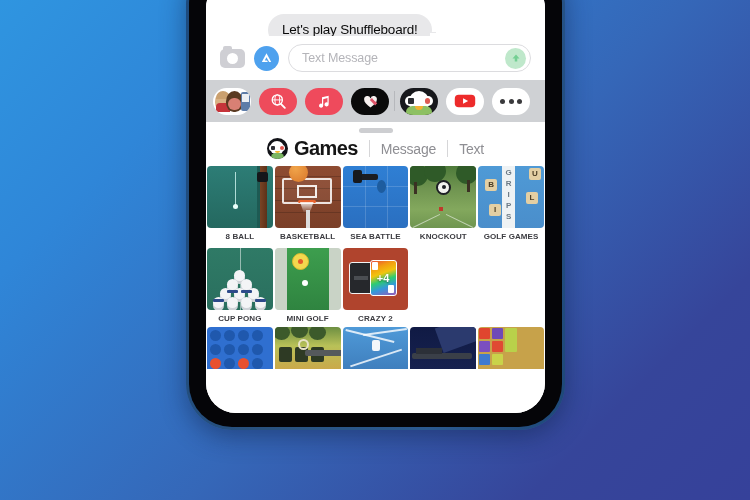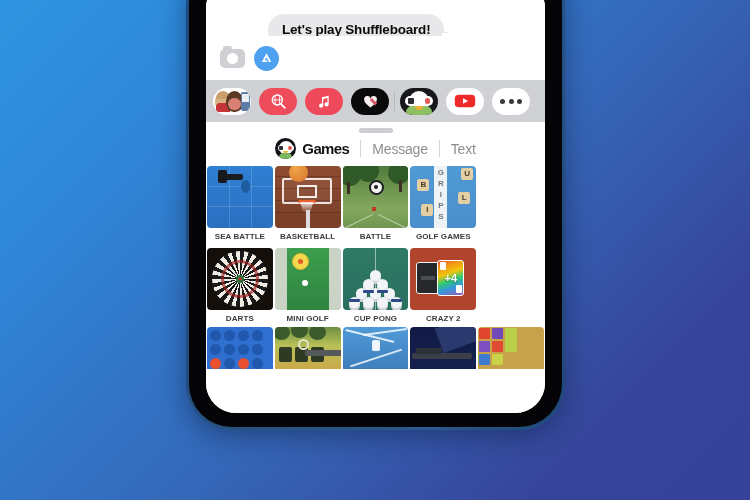--- a/index.html
+++ b/index.html
@@ -37,7 +37,7 @@
     position: absolute; left: 62px; top: 36px;
     background: #e8e8ea; color:#0a0a0a;
     border-radius: 17px; padding: 8px 14px 9px 14px;
-    font-size: 13.5px; font-weight: 700; letter-spacing: -.2px;
+    font-size: 13.5px; font-weight: 400; letter-spacing: -.2px;
     white-space: nowrap;
   }
   .bubble-tail {

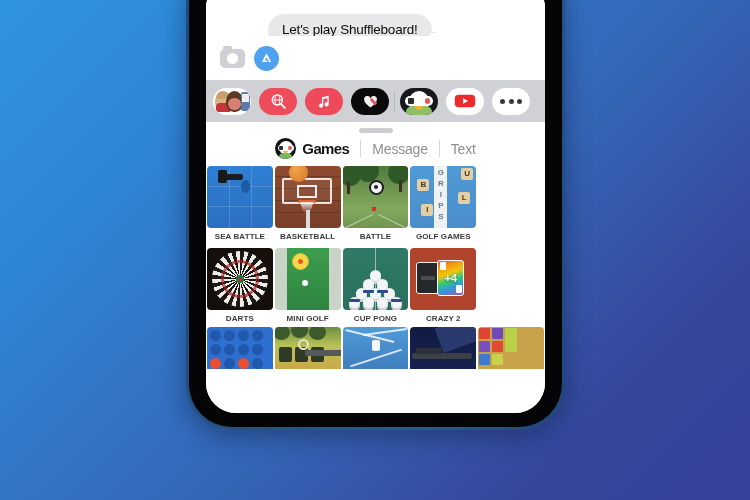--- a/index.html
+++ b/index.html
@@ -286,6 +286,14 @@
             <path d="M12 3.5 L19.5 17.5 L16.2 17.5 L12 10 L9.2 15 L12.8 15 L14.2 17.5 L4.5 17.5 Z" fill="#fff"></path>
           </svg>
         </div>
+        <div class="text-field">
+          <span class="ph">Text Message</span>
+          <span class="send-btn">
+            <svg width="12" height="12" viewBox="0 0 24 24" aria-hidden="true">
+              <path d="M12 5 L19 13 L14.5 13 L14.5 19 L9.5 19 L9.5 13 L5 13 Z" fill="#73cf93"></path>
+            </svg>
+          </span>
+        </div>
       </div>
 
       <div class="app-strip">

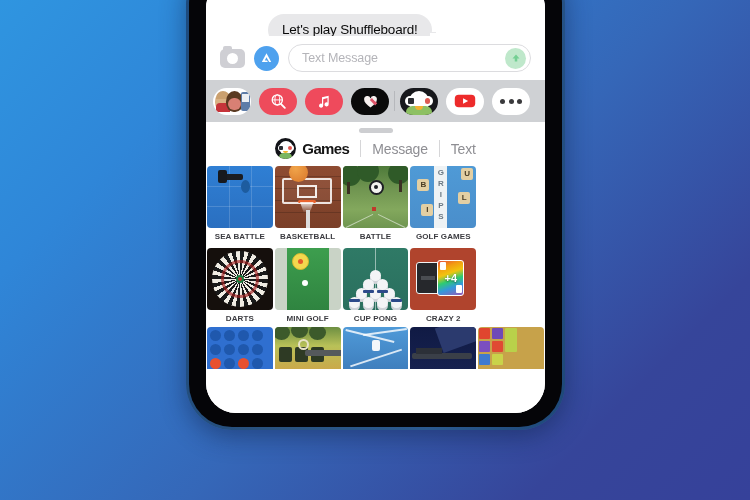--- a/index.html
+++ b/index.html
@@ -145,7 +145,7 @@
   .gc-logo .padL{position:absolute;left:4px;top:8px;width:4px;height:4px;background:#2b2d33;border-radius:1px;}
   .gc-logo .padR{position:absolute;right:4px;top:8px;width:4px;height:4px;background:#e0564f;border-radius:50%;}
   .games-title {
-    font-size:15px; font-weight:800; color:#151515; letter-spacing:-.6px;text-align:center;
+    font-size:20px; font-weight:800; color:#151515; letter-spacing:-.6px;text-align:center;
   }
   .hdr-sep {
     width:1px;height:17px;background:#d6d6d8;margin:0 11px;

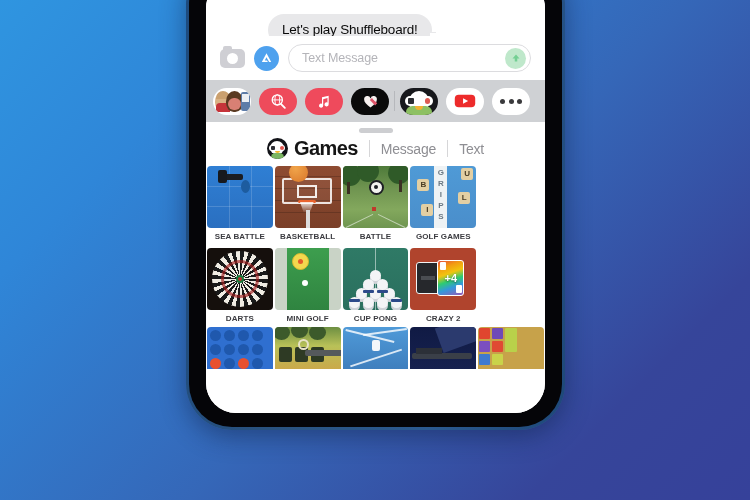--- a/index.html
+++ b/index.html
@@ -379,6 +379,16 @@
 
         <div class="grid">
 
+          <div class="cell">
+            <div class="thumb t-8ball">
+              <i class="rail2"></i>
+                <i class="rail"></i>
+                <i class="line"></i>
+                <i class="cue"></i>
+                <i class="blk"></i>
+            </div>
+            <div class="glabel">8 BALL</div>
+          </div>
 
           <div class="cell">
             <div class="thumb t-sea">

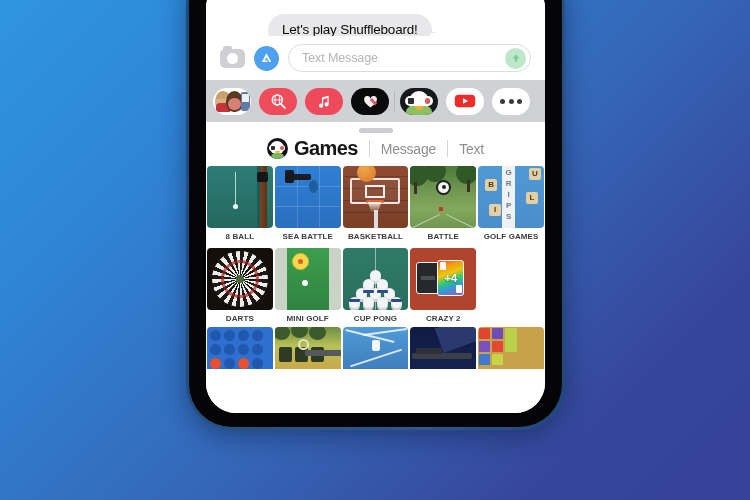--- a/index.html
+++ b/index.html
@@ -391,19 +391,6 @@
           </div>
 
           <div class="cell">
-            <div class="thumb t-sea">
-              <i class="g" style="left:0;right:0;top:20px;height:1px;"></i>
-              <i class="g" style="left:0;right:0;top:40px;height:1px;"></i>
-              <i class="g" style="top:0;bottom:0;left:22px;width:1px;"></i>
-              <i class="g" style="top:0;bottom:0;left:44px;width:1px;"></i>
-              <i class="sub"></i>
-                <i class="gun"></i>
-                <i class="gunb"></i>
-            </div>
-            <div class="glabel">SEA BATTLE</div>
-          </div>
-
-          <div class="cell">
             <div class="thumb t-bball">
               <i class="brick" style="top:10px;"></i>
                 <i class="brick" style="top:22px;"></i>
@@ -417,6 +404,19 @@
                 <i class="pole"></i>
             </div>
             <div class="glabel">BASKETBALL</div>
+          </div>
+
+          <div class="cell">
+            <div class="thumb t-sea">
+              <i class="g" style="left:0;right:0;top:20px;height:1px;"></i>
+              <i class="g" style="left:0;right:0;top:40px;height:1px;"></i>
+              <i class="g" style="top:0;bottom:0;left:22px;width:1px;"></i>
+              <i class="g" style="top:0;bottom:0;left:44px;width:1px;"></i>
+              <i class="sub"></i>
+                <i class="gun"></i>
+                <i class="gunb"></i>
+            </div>
+            <div class="glabel">SEA BATTLE</div>
           </div>
 
           <div class="cell">

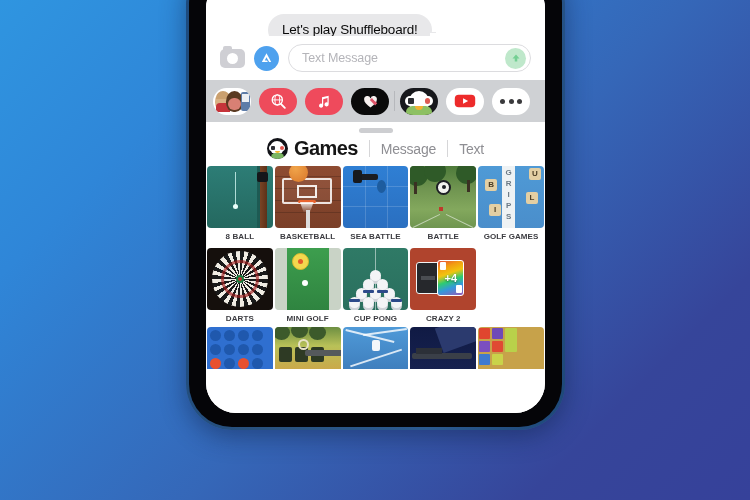--- a/index.html
+++ b/index.html
@@ -431,7 +431,7 @@
                 <i class="mark"></i>
                 <i class="target"></i>
             </div>
-            <div class="glabel">BATTLE</div>
+            <div class="glabel">KNOCKOUT</div>
           </div>
 
           <div class="cell">

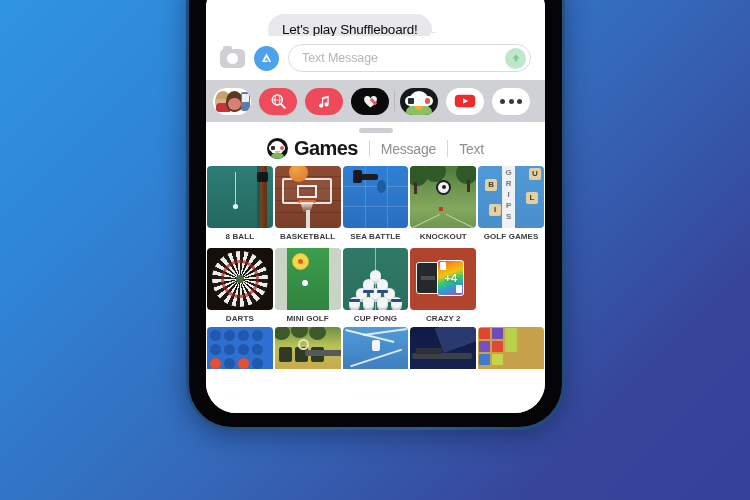--- a/index.html
+++ b/index.html
@@ -453,14 +453,6 @@
 
         <div class="grid">
 
-          <div class="cell">
-            <div class="thumb t-darts">
-              <i class="board"></i>
-                <i class="ring"></i>
-                <i class="bull"></i>
-            </div>
-            <div class="glabel">DARTS</div>
-          </div>
 
           <div class="cell">
             <div class="thumb t-golf">

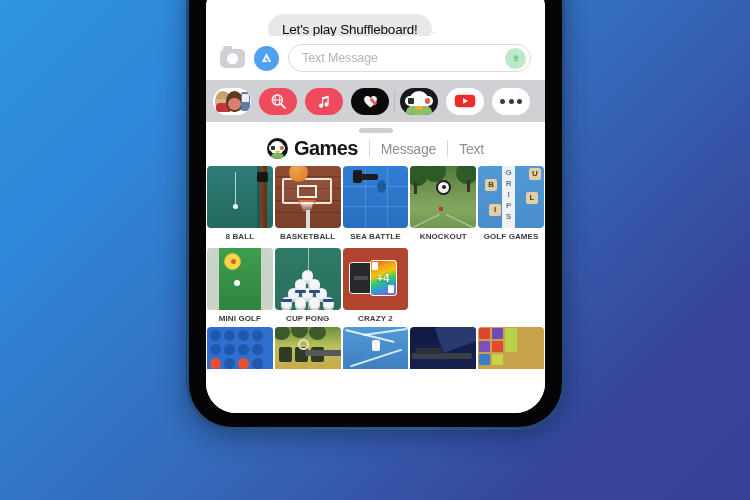--- a/index.html
+++ b/index.html
@@ -455,17 +455,6 @@
 
 
           <div class="cell">
-            <div class="thumb t-golf">
-              <i class="field"></i>
-                <i class="lft"></i>
-                <i class="rgt"></i>
-              <i class="hole"></i>
-                <i class="ball"></i>
-            </div>
-            <div class="glabel">MINI GOLF</div>
-          </div>
-
-          <div class="cell">
             <div class="thumb t-cup">
               <i class="mid"></i>
               <i class="c" style="left:27px;top:22px;"></i>
@@ -486,6 +475,17 @@
             <div class="glabel">CUP PONG</div>
           </div>
 
+          <div class="cell">
+            <div class="thumb t-golf">
+              <i class="field"></i>
+                <i class="lft"></i>
+                <i class="rgt"></i>
+              <i class="hole"></i>
+                <i class="ball"></i>
+            </div>
+            <div class="glabel">MINI GOLF</div>
+          </div>
+
 
           <div class="cell">
             <div class="thumb t-crazy">

